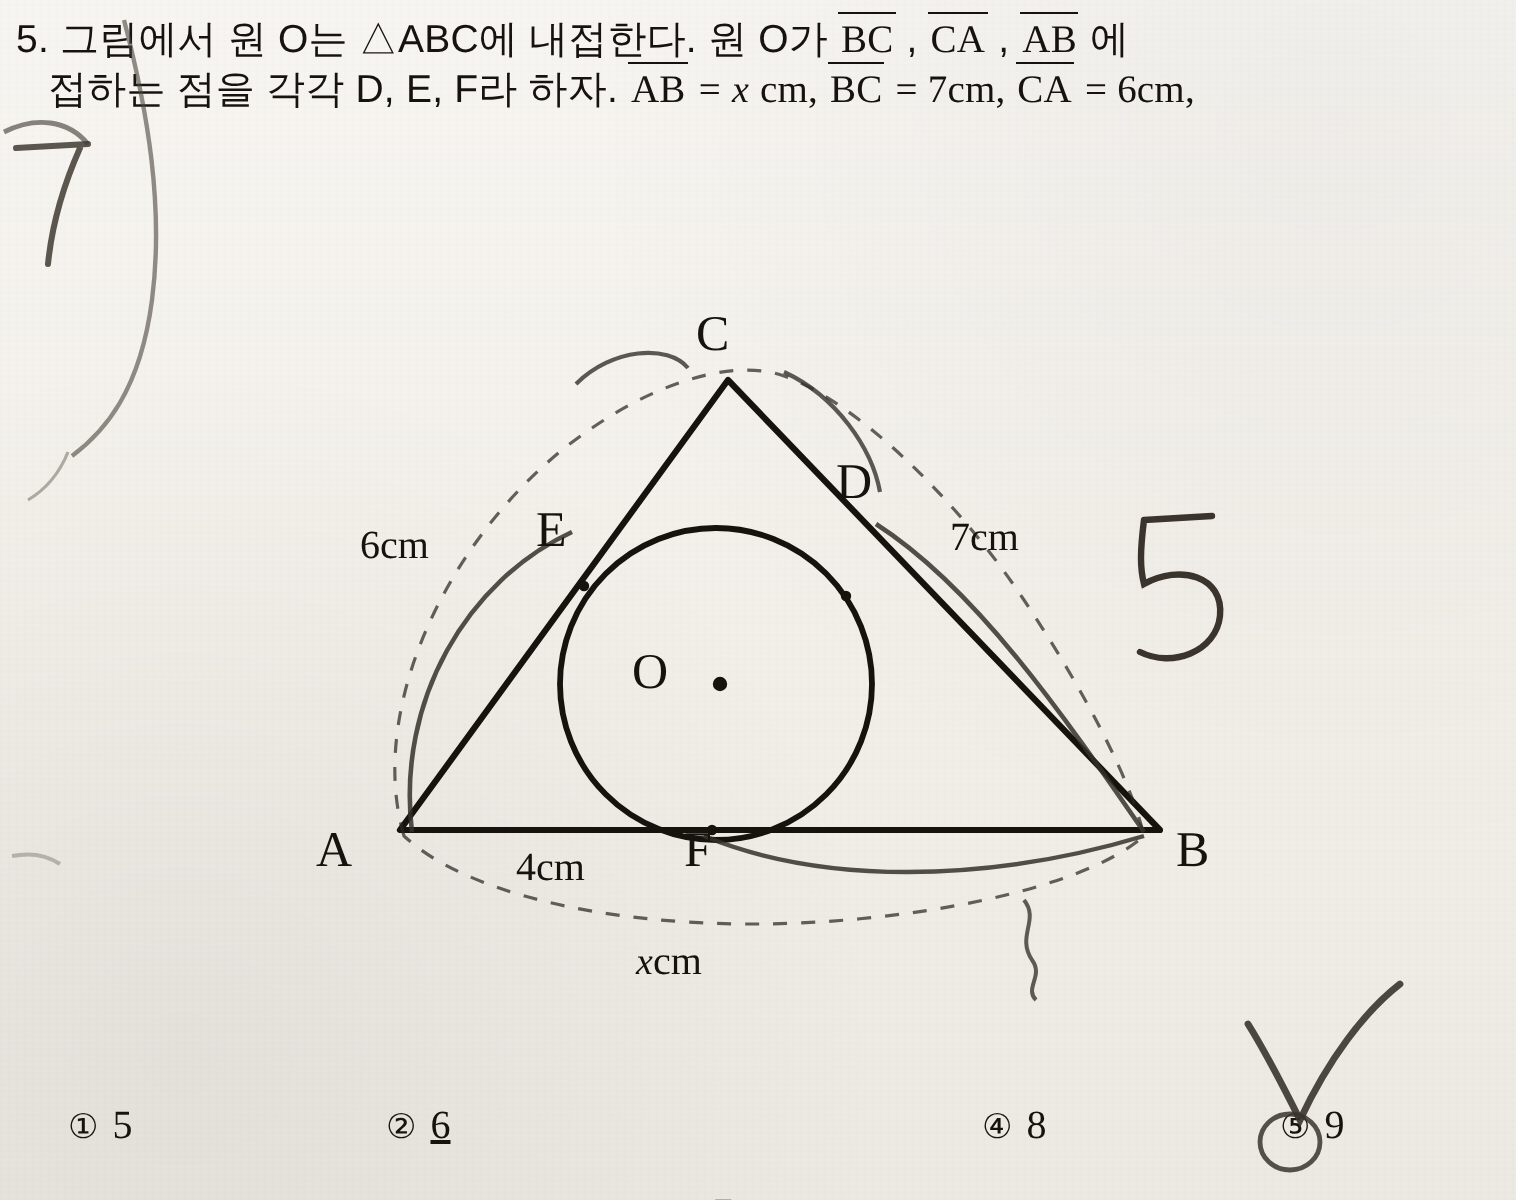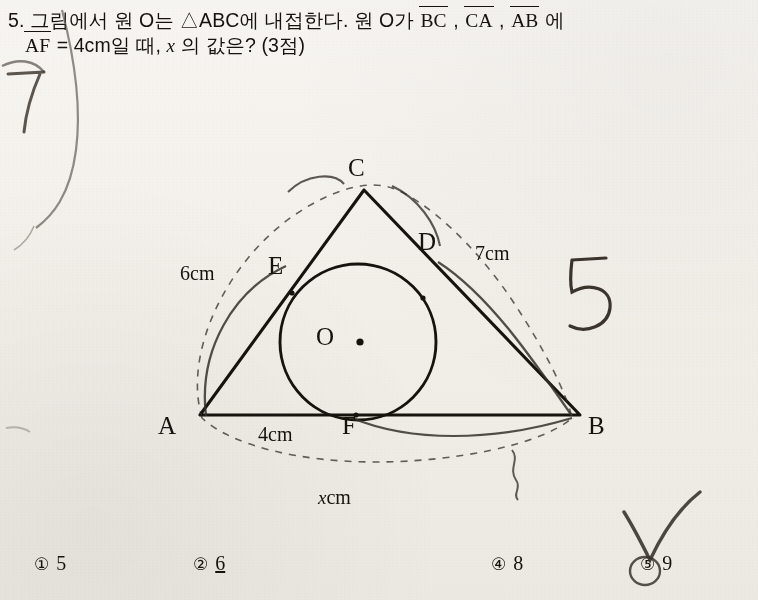--- a/index.html
+++ b/index.html
@@ -149,6 +149,17 @@
       <span>에</span>
     </div>
 
+    <div class="qline line2">
+      <span>접하는 점을 각각 D, E, F라 하자. </span>
+      <span class="ovl">AB</span>
+      <span class="ser">=</span>
+      <span class="ital">x</span>
+      <span class="ser">cm, </span>
+      <span class="ovl">BC</span>
+      <span class="ser">= 7cm, </span>
+      <span class="ovl">CA</span>
+      <span class="ser">= 6cm,</span>
+    </div>
 
     <div class="qline line3">
       <span class="ovl">AF</span>

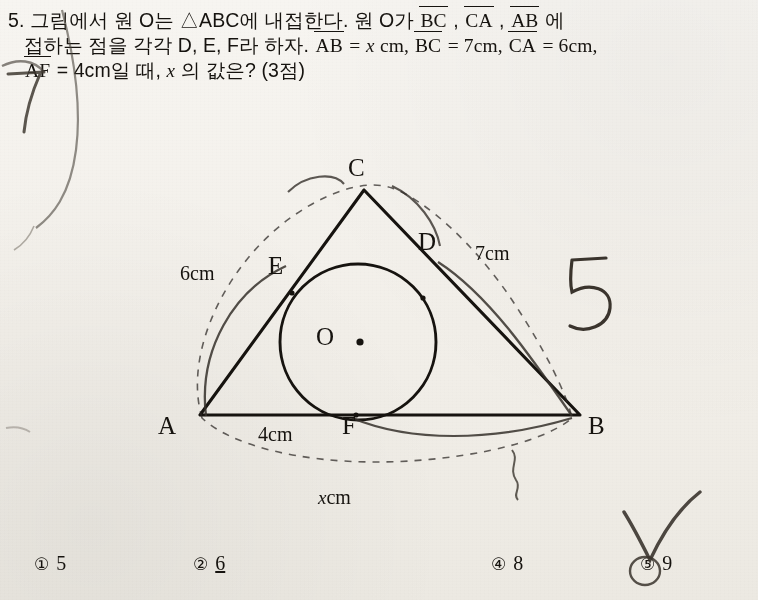--- a/index.html
+++ b/index.html
@@ -161,12 +161,6 @@
       <span class="ser">= 6cm,</span>
     </div>
 
-    <div class="qline line3">
-      <span class="ovl">AF</span>
-      <span>= 4cm일 때, </span>
-      <span class="ital">x</span>
-      <span>의 값은? (3점)</span>
-    </div>
   </div>
 
   <div class="figure">

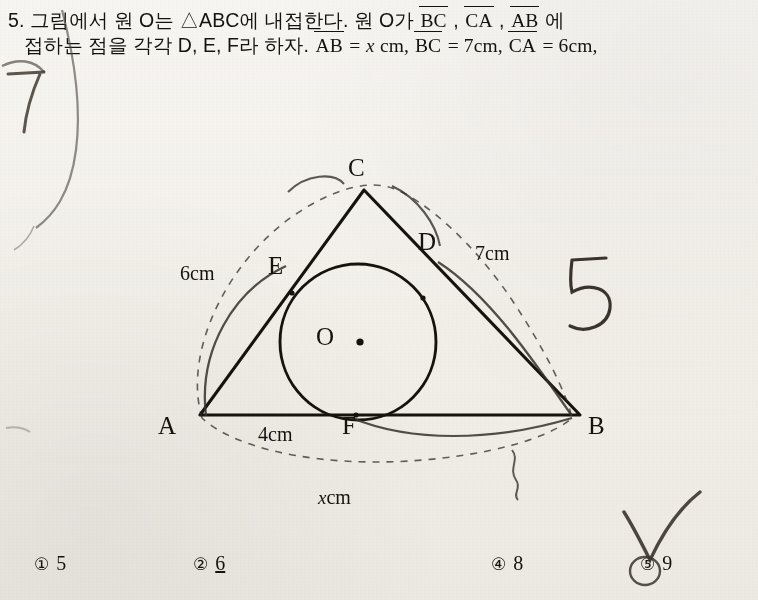--- a/index.html
+++ b/index.html
@@ -199,7 +199,7 @@
     <span class="lbl" style="left:222px; top:262px;">F</span>
 
     <span class="lbl small" style="left:60px;  top:112px;text-align:right;">6cm</span>
-    <span class="lbl small" style="left:355px; top:92px;">7cm</span>
+    <span class="lbl small" style="left:355px; top:108px;">7cm</span>
     <span class="lbl small" style="left:138px; top:273px;">4cm</span>
     <span class="lbl small" style="left:198px; top:336px;"><span class="ital">x</span><span>cm</span></span>
   </div>

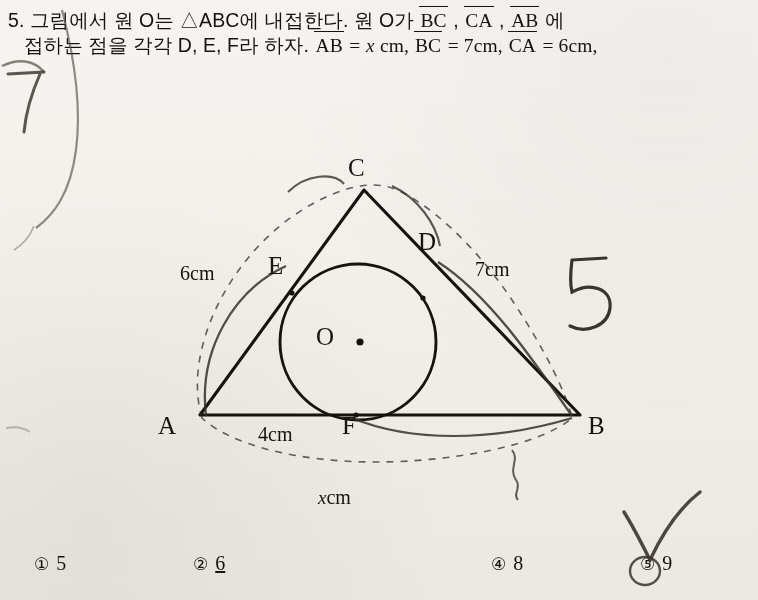--- a/index.html
+++ b/index.html
@@ -201,7 +201,7 @@
     <span class="lbl small" style="left:60px;  top:112px;text-align:right;">6cm</span>
     <span class="lbl small" style="left:355px; top:108px;">7cm</span>
     <span class="lbl small" style="left:138px; top:273px;">4cm</span>
-    <span class="lbl small" style="left:198px; top:336px;"><span class="ital">x</span><span>cm</span></span>
+    <span class="lbl small" style="left:198px; top:320px;"><span class="ital">x</span><span>cm</span></span>
   </div>
 
   <div class="choices">

